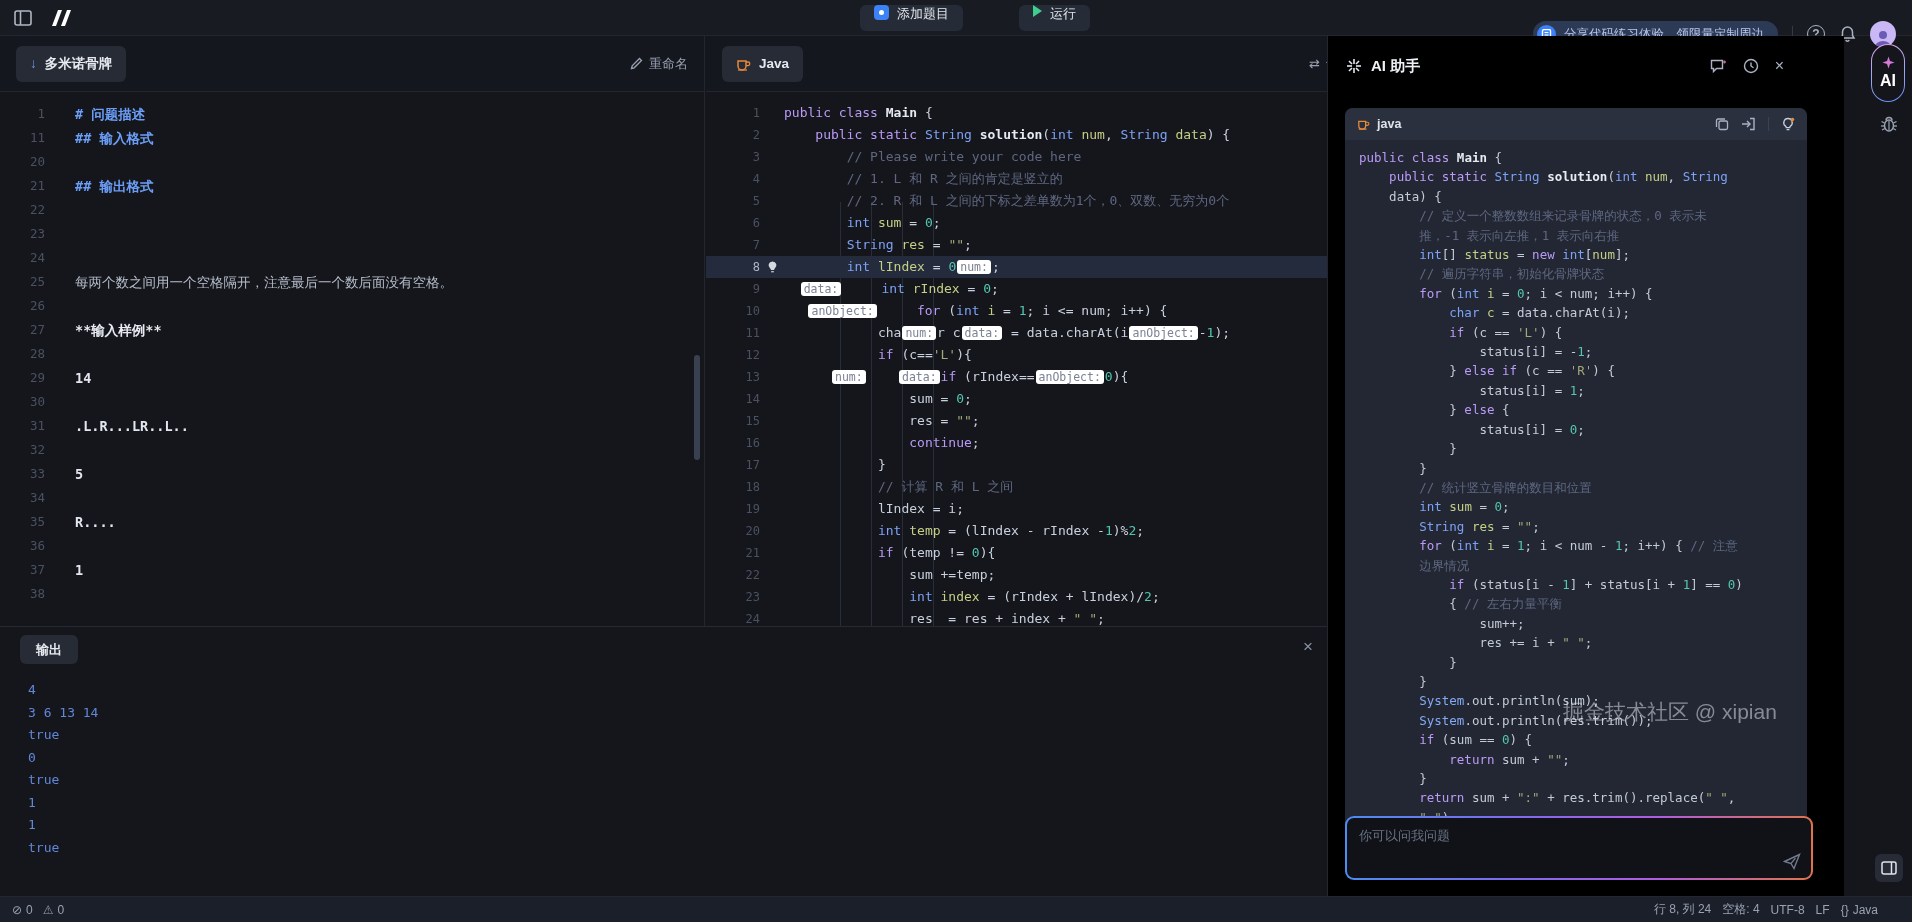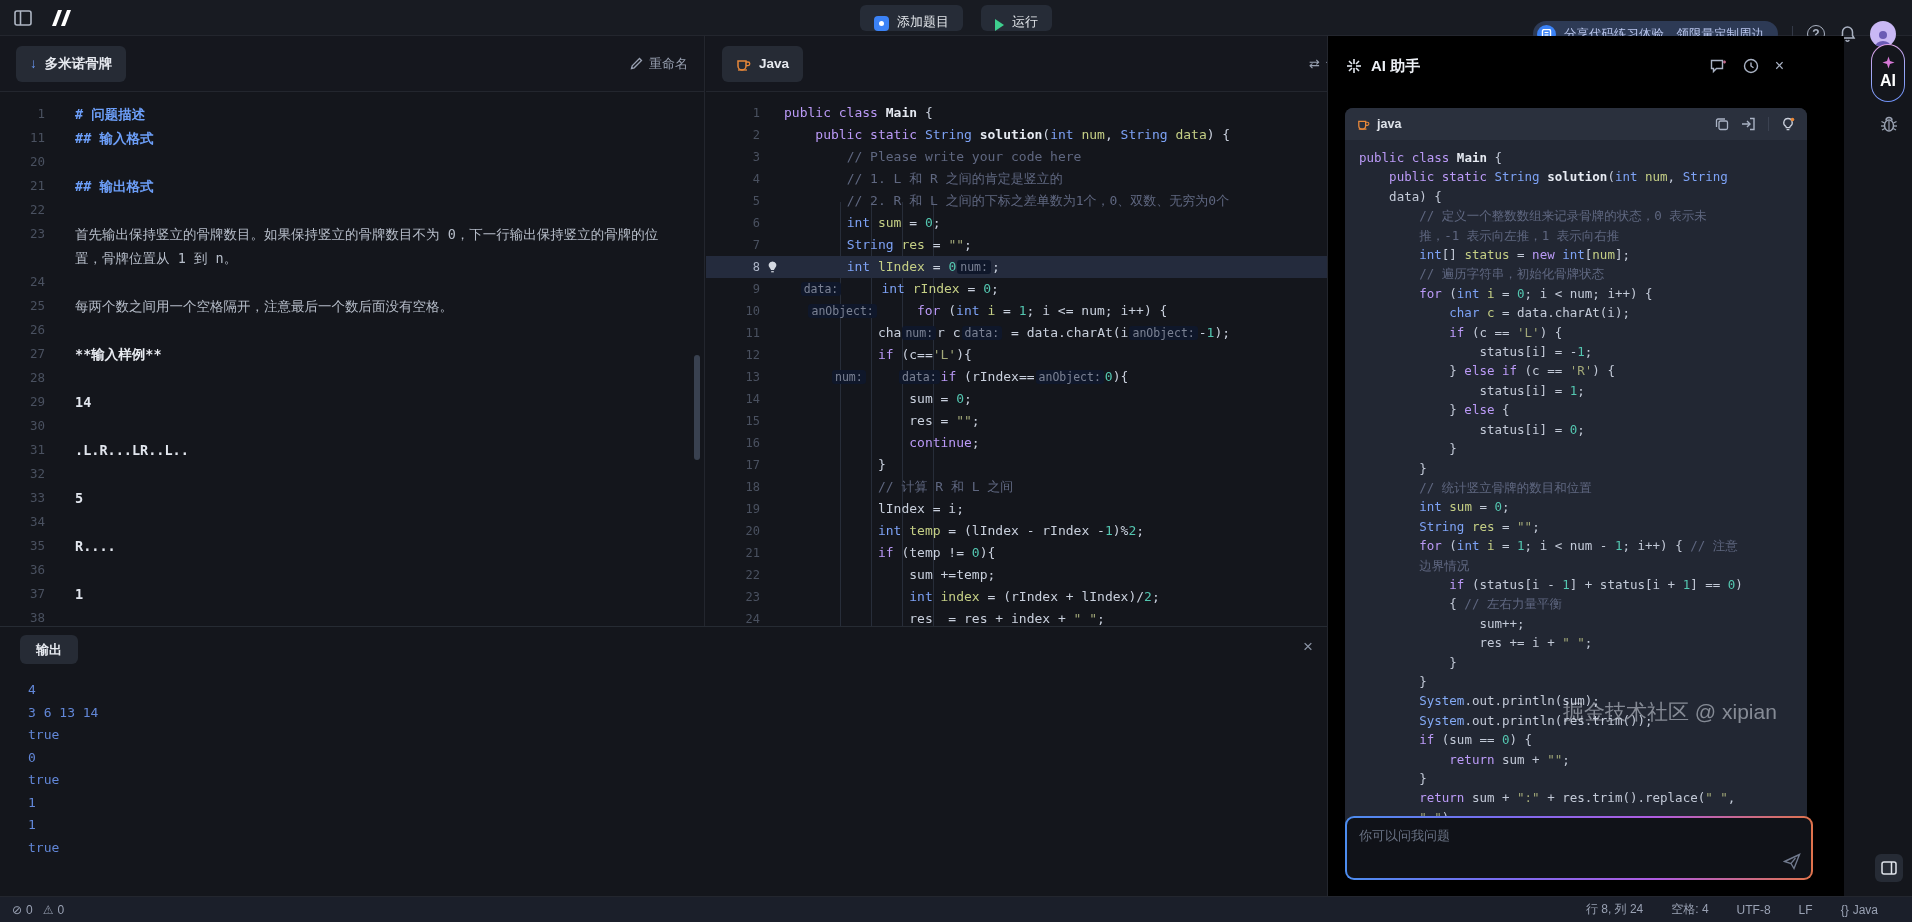--- a/index.html
+++ b/index.html
@@ -13,8 +13,8 @@
   .tb-left { display:flex; align-items:center; gap:16px; padding-left:14px; width:320px; }
   .icon-btn { display:flex; align-items:center; justify-content:center; cursor:pointer; }
   .tb-center { position:absolute; left:50%; transform:translateX(-50%); display:flex; gap:18px; }
-  .tb-btn { display:flex; align-items:flex-end; gap:8px; background:#262c37; border:none; border-radius:6px;
-            height:26px; padding:0 14px; color:#e2e6ea; font-size:13px; cursor:pointer; }
+  .tb-btn { display:flex; align-items:flex-start; gap:8px; background:#262c37; border:none; border-radius:6px;
+            height:26px; padding:0 14px; color:#e2e6ea; font-size:13px; cursor:pointer;margin-left:38px; }
   .icon-add { width:15px; height:15px; border-radius:4px; background:#3b82f6; position:relative; }
   .icon-add::after { content:""; position:absolute; left:5px; top:5px; width:5px; height:5px;
                      border-radius:50%; background:#fff; }

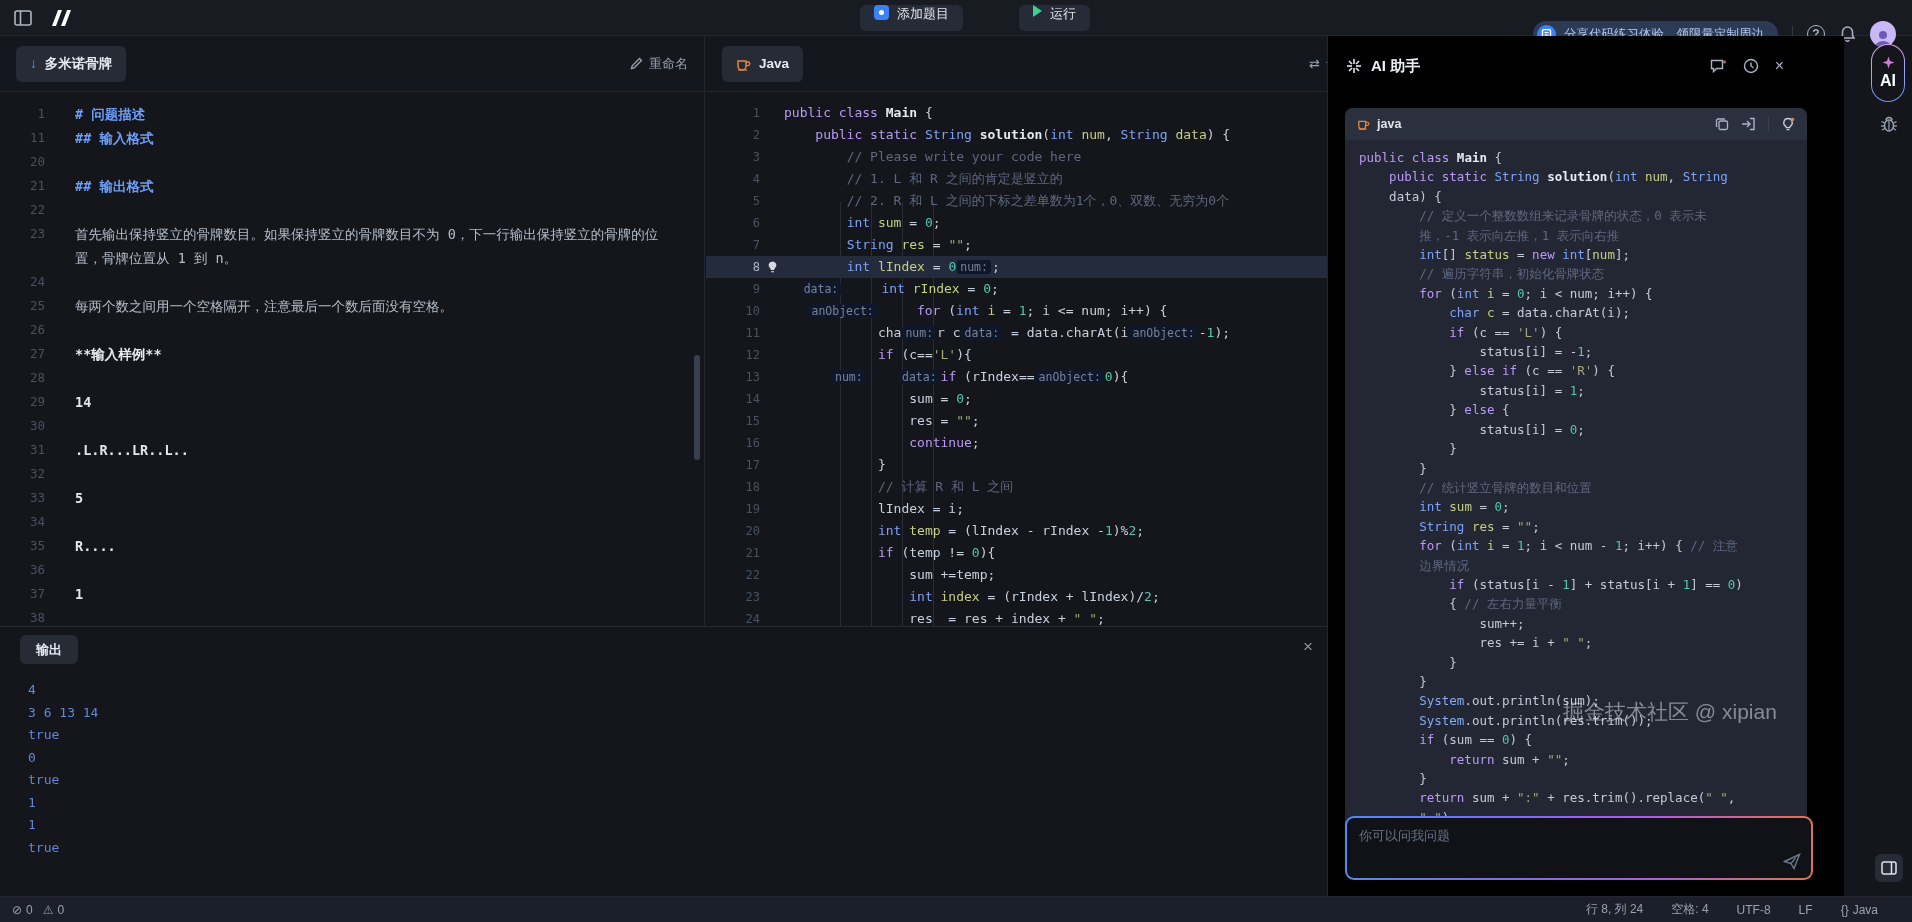--- a/index.html
+++ b/index.html
@@ -226,7 +226,6 @@
           </div>
           <div class="md-row">
             <span class="md-ln">23</span>
-            <span class="md-txt md-t">首先输出保持竖立的骨牌数目。如果保持竖立的骨牌数目不为 0，下一行输出保持竖立的骨牌的位置，骨牌位置从 1 到 n。</span>
           </div>
           <div class="md-row">
             <span class="md-ln">24</span>

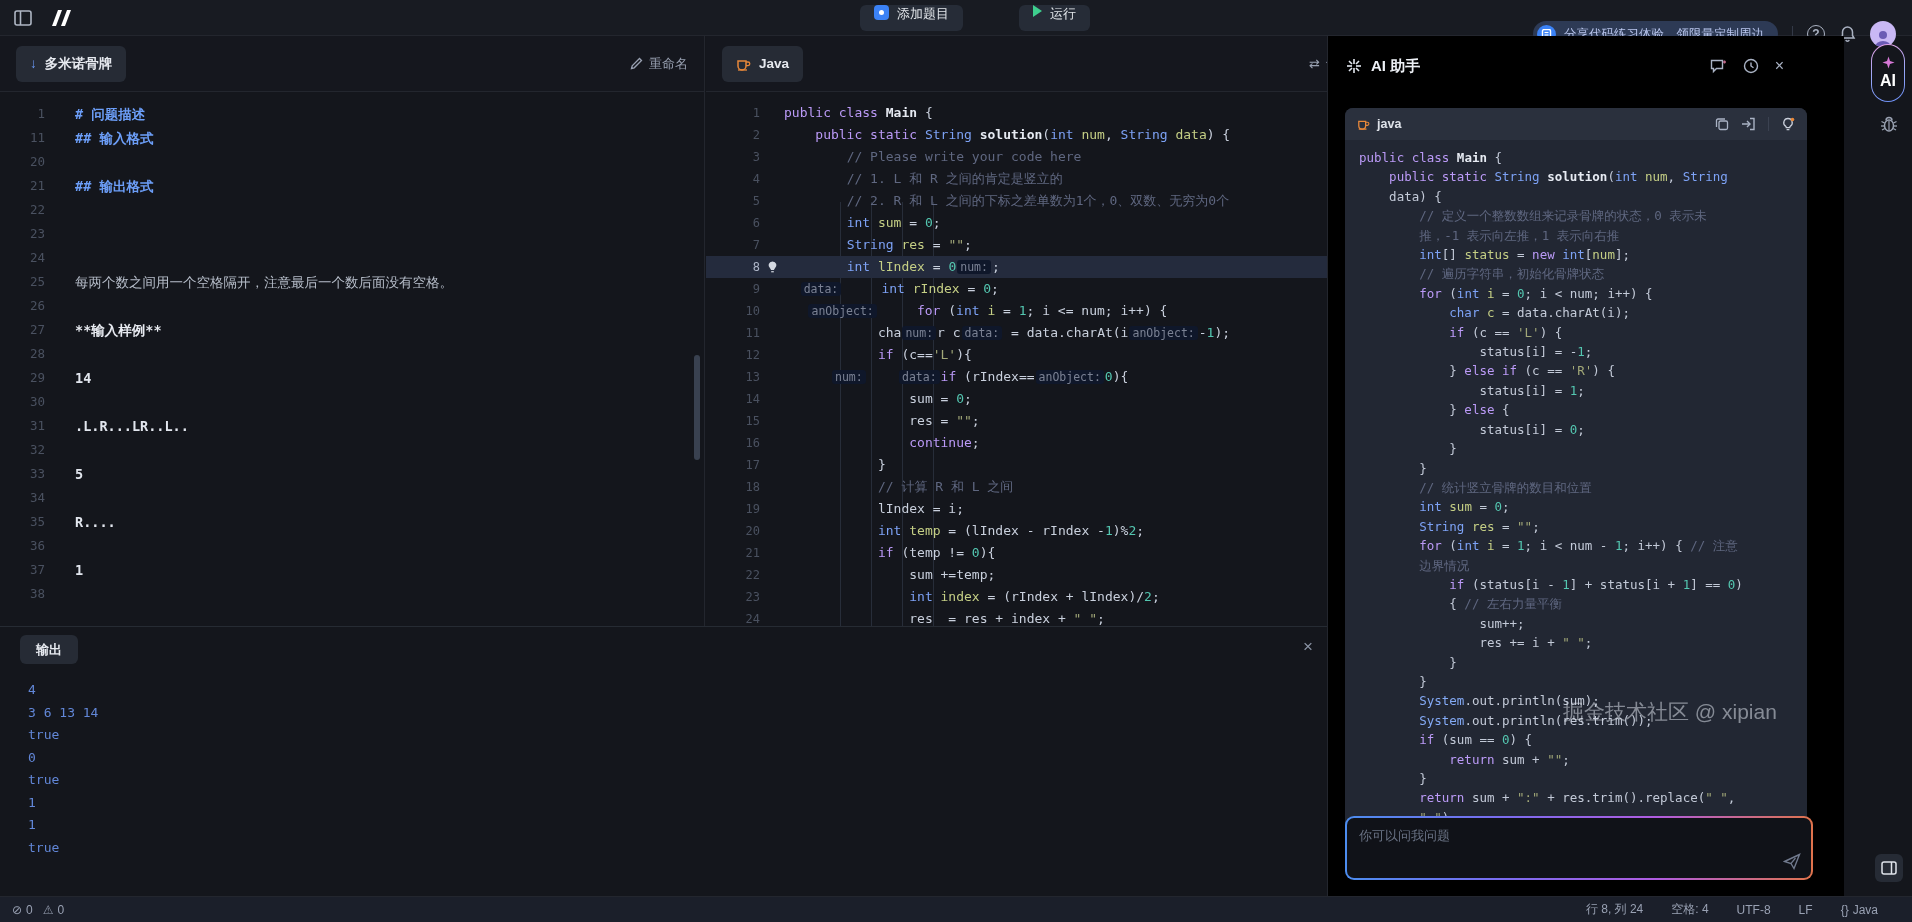--- a/index.html
+++ b/index.html
@@ -72,7 +72,7 @@
   .tk-kw { color:#bb9af7; } .tk-ty { color:#7da2f5; } .tk-num { color:#54c7b1; }
   .tk-str { color:#a2a878; } .tk-cm { color:#5f6780; } .tk-vd { color:#c5cf85; }
   .tk-cl { color:#e6eaf2; font-weight:700; } .tk-sys { color:#84aaf5; }
-  .hint { color:#7b8294; background:#0f172a; border-radius:3px; padding:0 3px; margin:0 1px; font-size:11.5px; }
+  .hint { color:#7b8294; background:#ffffff; border-radius:3px; padding:0 3px; margin:0 1px; font-size:11.5px; }
 
   
   .output-panel { position:absolute; left:0; top:590px; width:1339px; height:270px; background:#14161c;

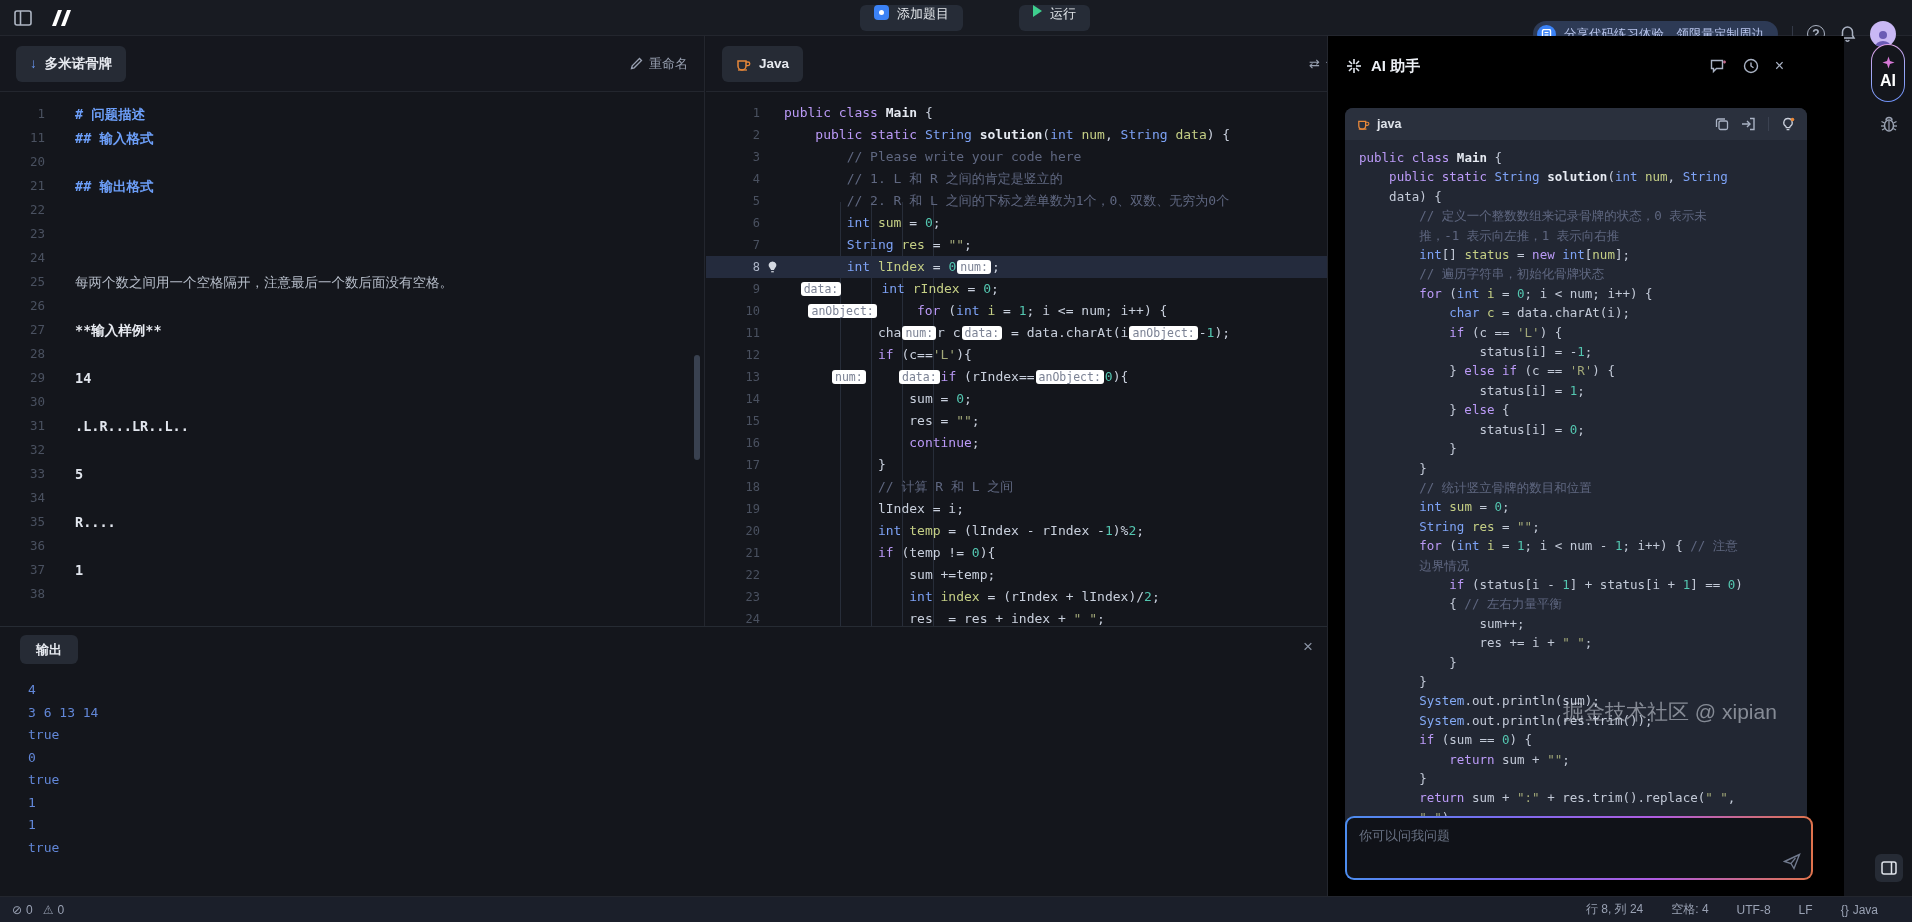--- a/index.html
+++ b/index.html
@@ -127,7 +127,7 @@
                border-top:1px solid #23262e; display:flex; align-items:center; font-size:12px; color:#99a1b3; }
   .sb-left { display:flex; align-items:center; gap:10px; padding-left:12px; }
   .sb-item { display:flex; align-items:center; gap:4px; cursor:pointer; }
-  .sb-right { margin-left:auto; display:flex; align-items:center; gap:28px; padding-right:34px; }
+  .sb-right { margin-left:auto; display:flex; align-items:center; gap:11px; padding-right:34px; }
   svg { display:block; }
 </style>
 </head>

